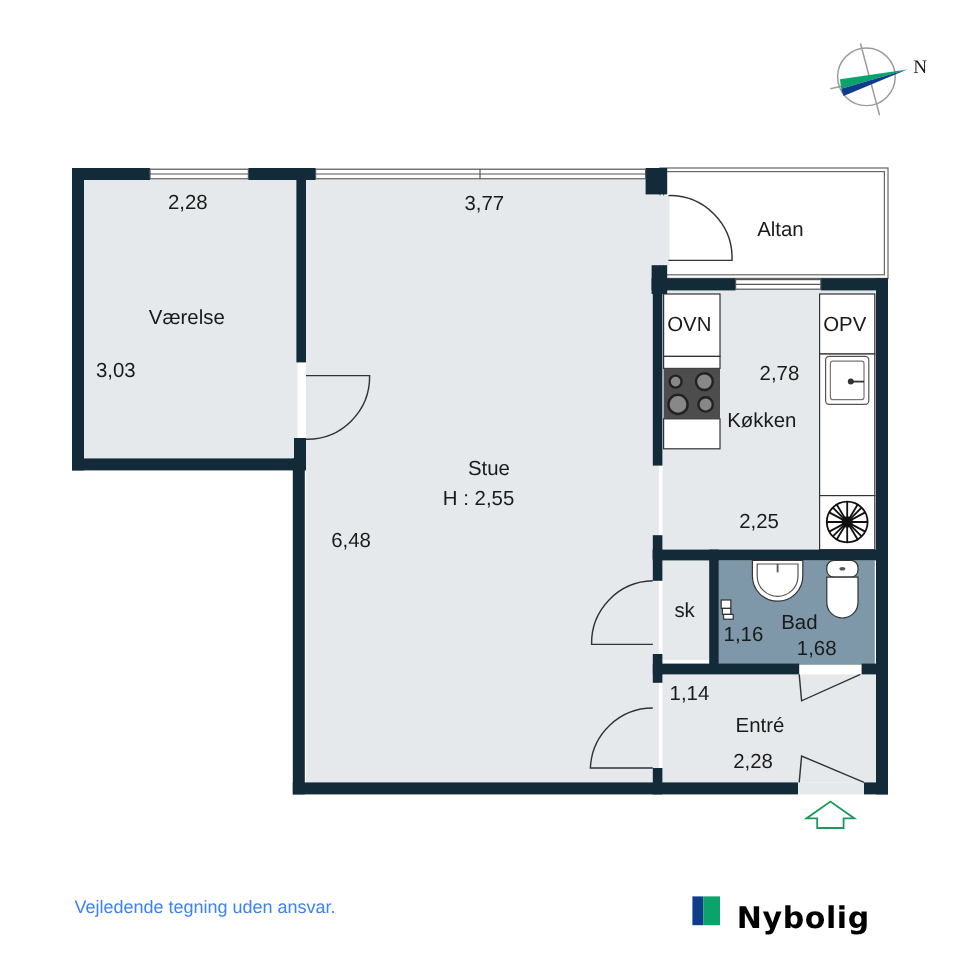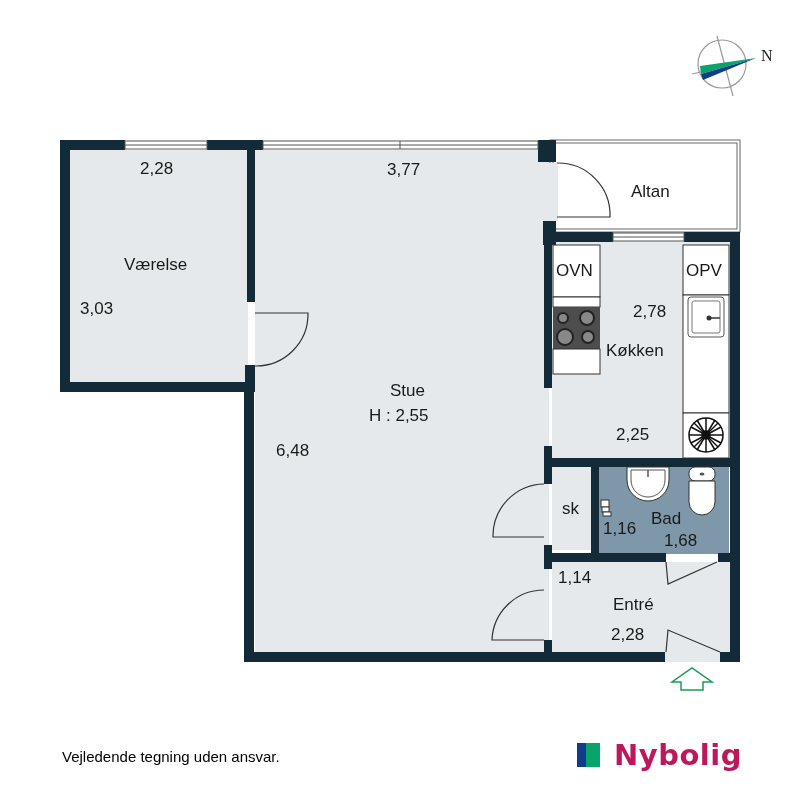--- a/index.html
+++ b/index.html
@@ -6,7 +6,7 @@
   body{width:800px;height:800px;position:relative;overflow:hidden;font-family:"Liberation Sans",sans-serif;}
   svg{position:absolute;left:0;top:0;}
   .lbl{font-family:"Liberation Sans",sans-serif;font-size:17px;fill:#1a1a1a;}
-  .disclaimer{position:absolute;left:62px;top:748px;font-family:"Liberation Sans",sans-serif;font-size:15px;color:#000000;}
+  .disclaimer{position:absolute;left:62px;top:748px;font-family:"Liberation Sans",sans-serif;font-size:15px;color:#3b82f6;}
   .logo{position:absolute;left:577px;top:738px;display:flex;align-items:center;}
   .logo .b1{width:9px;height:24px;background:#0f3d8c;}
   .logo .b2{width:14px;height:24px;background:#0aa36b;}

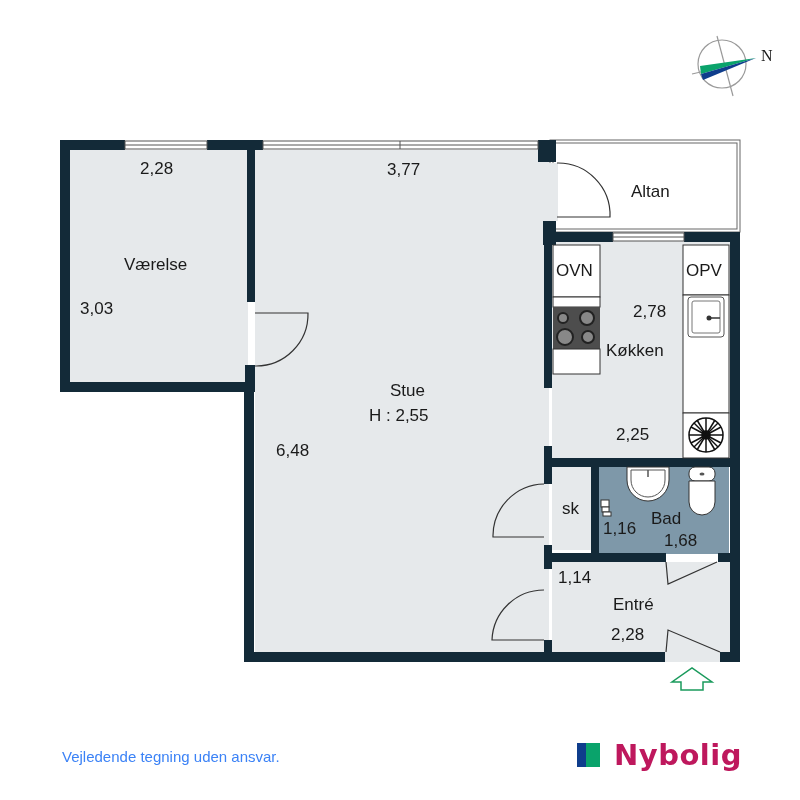--- a/index.html
+++ b/index.html
@@ -10,7 +10,7 @@
   .logo{position:absolute;left:577px;top:738px;display:flex;align-items:center;}
   .logo .b1{width:9px;height:24px;background:#0f3d8c;}
   .logo .b2{width:14px;height:24px;background:#0aa36b;}
-  .logo .txt{margin-left:14px;font-family:"DejaVu Sans",sans-serif;font-weight:bold;font-size:29px;color:#be185d;letter-spacing:0.5px;}
+  .logo .txt{margin-left:14px;font-family:"DejaVu Sans",sans-serif;font-weight:bold;font-size:25px;color:#000000;letter-spacing:0.5px;margin-top:12px;}
 </style>
 </head>
 <body>

